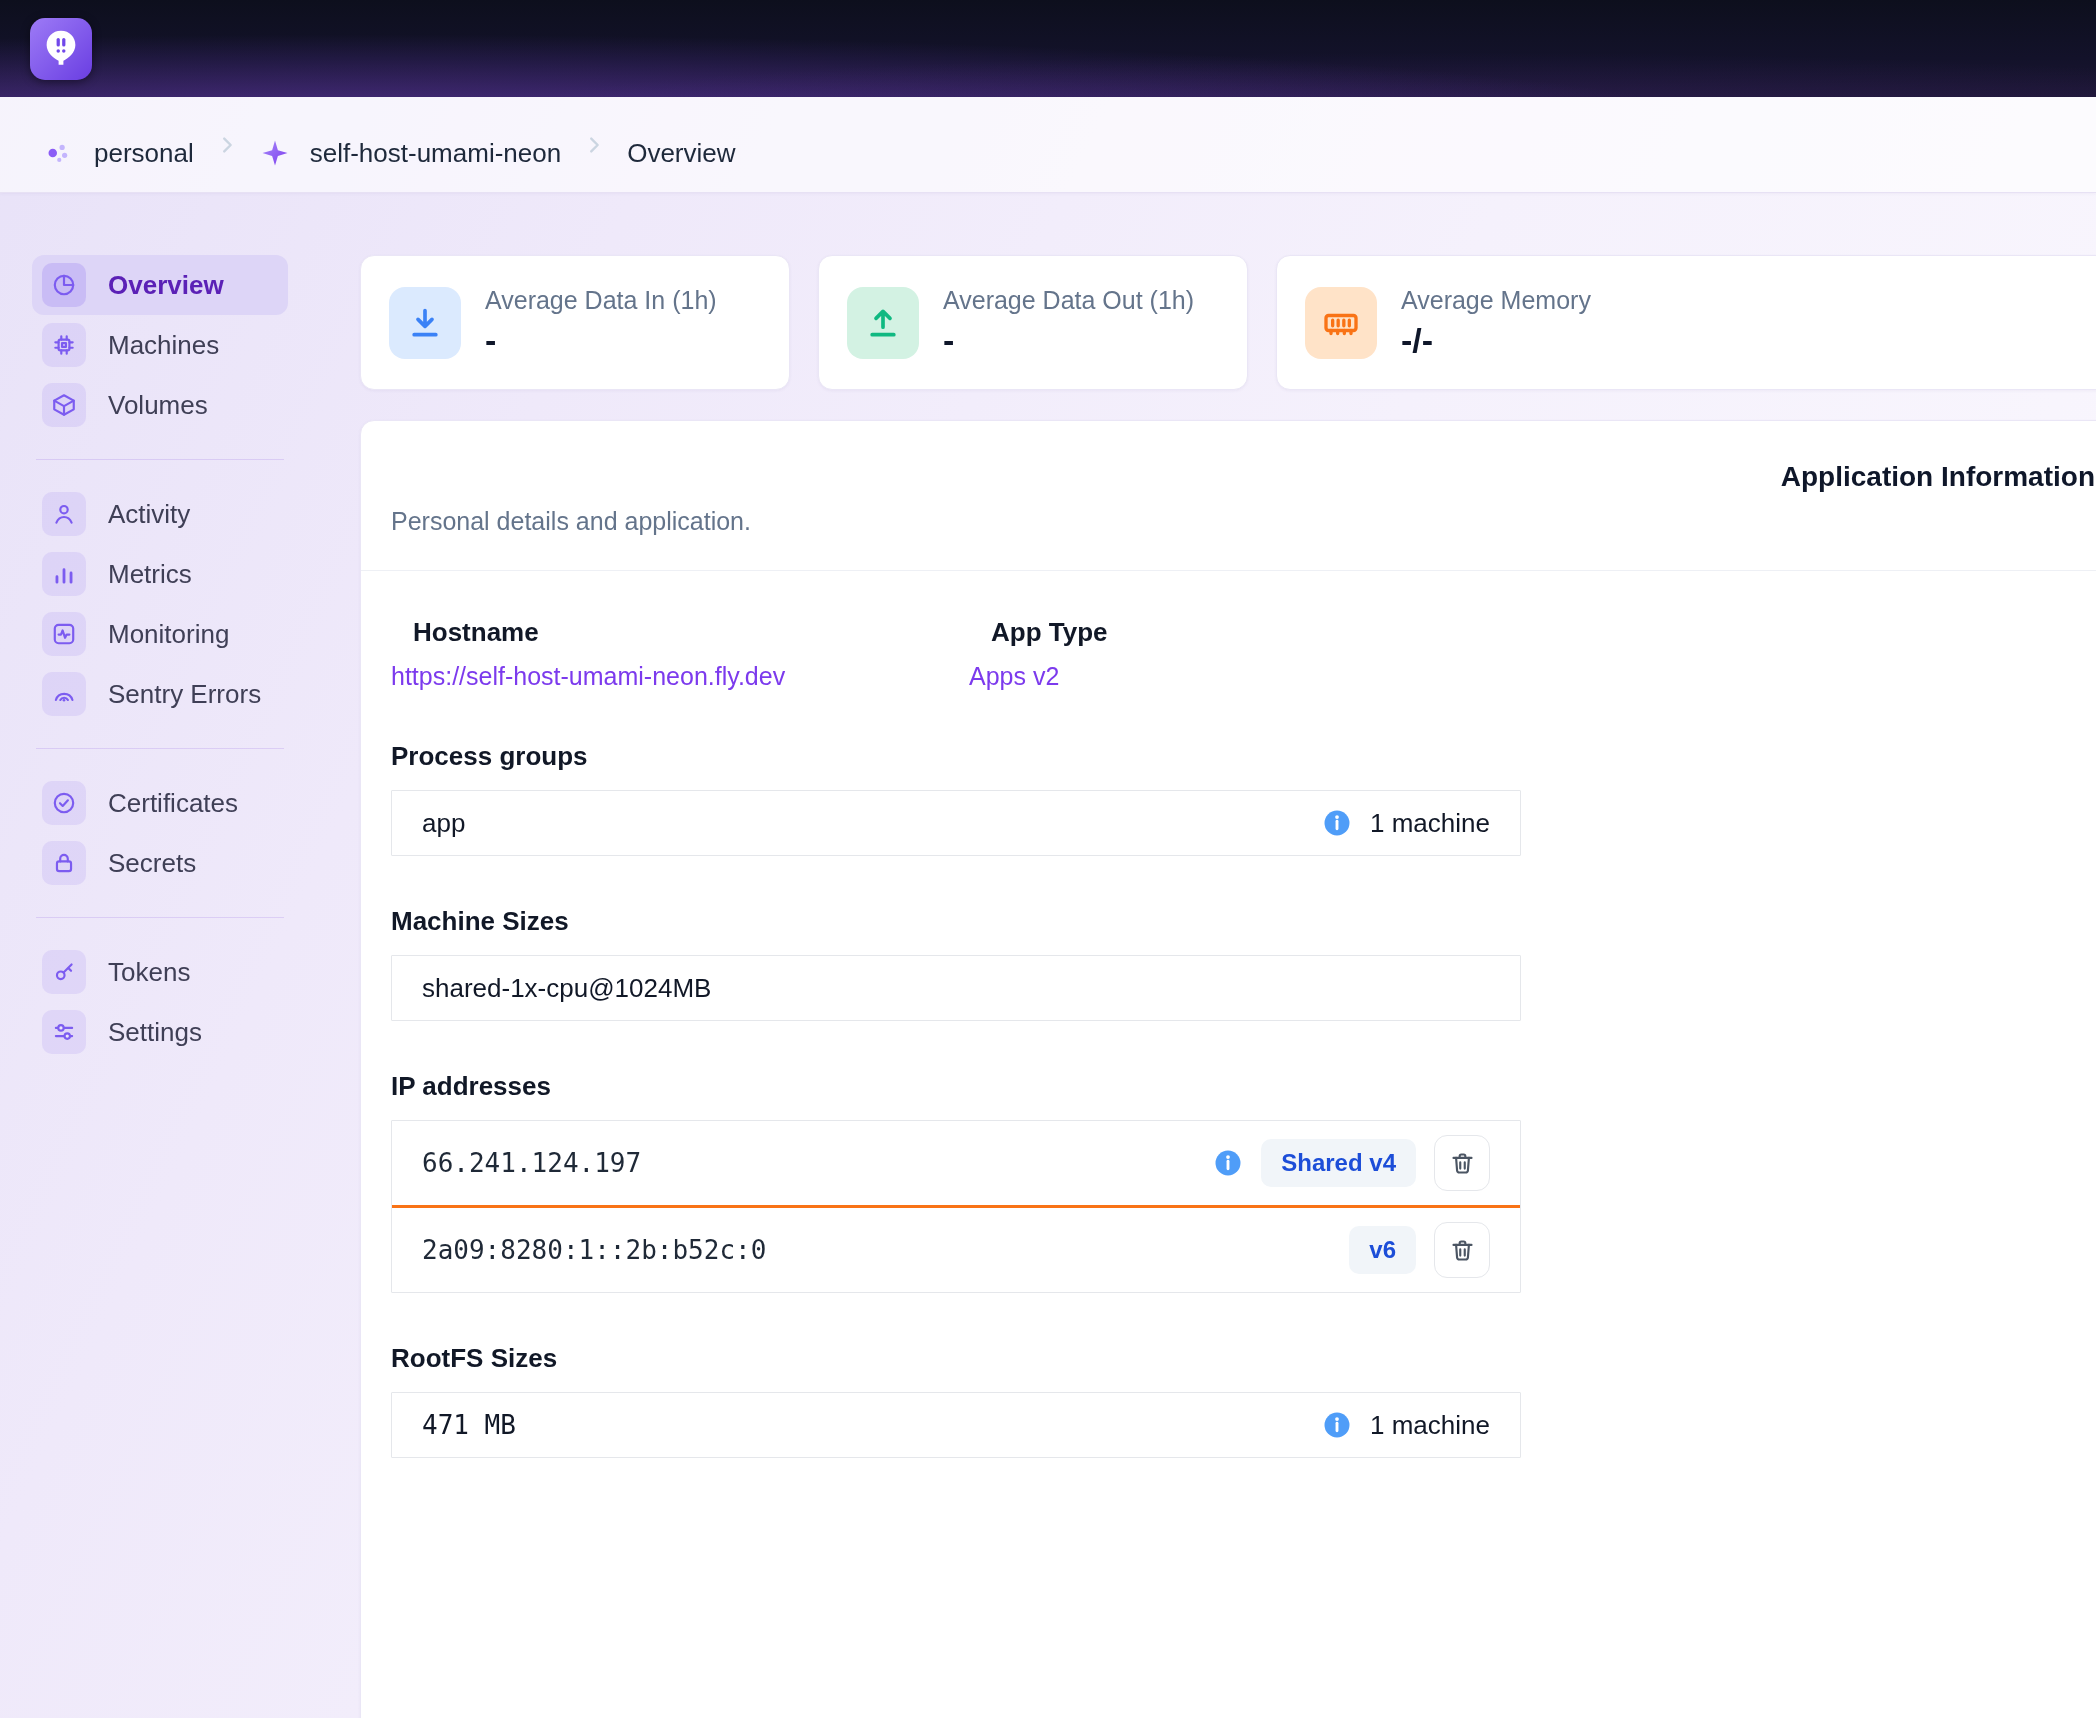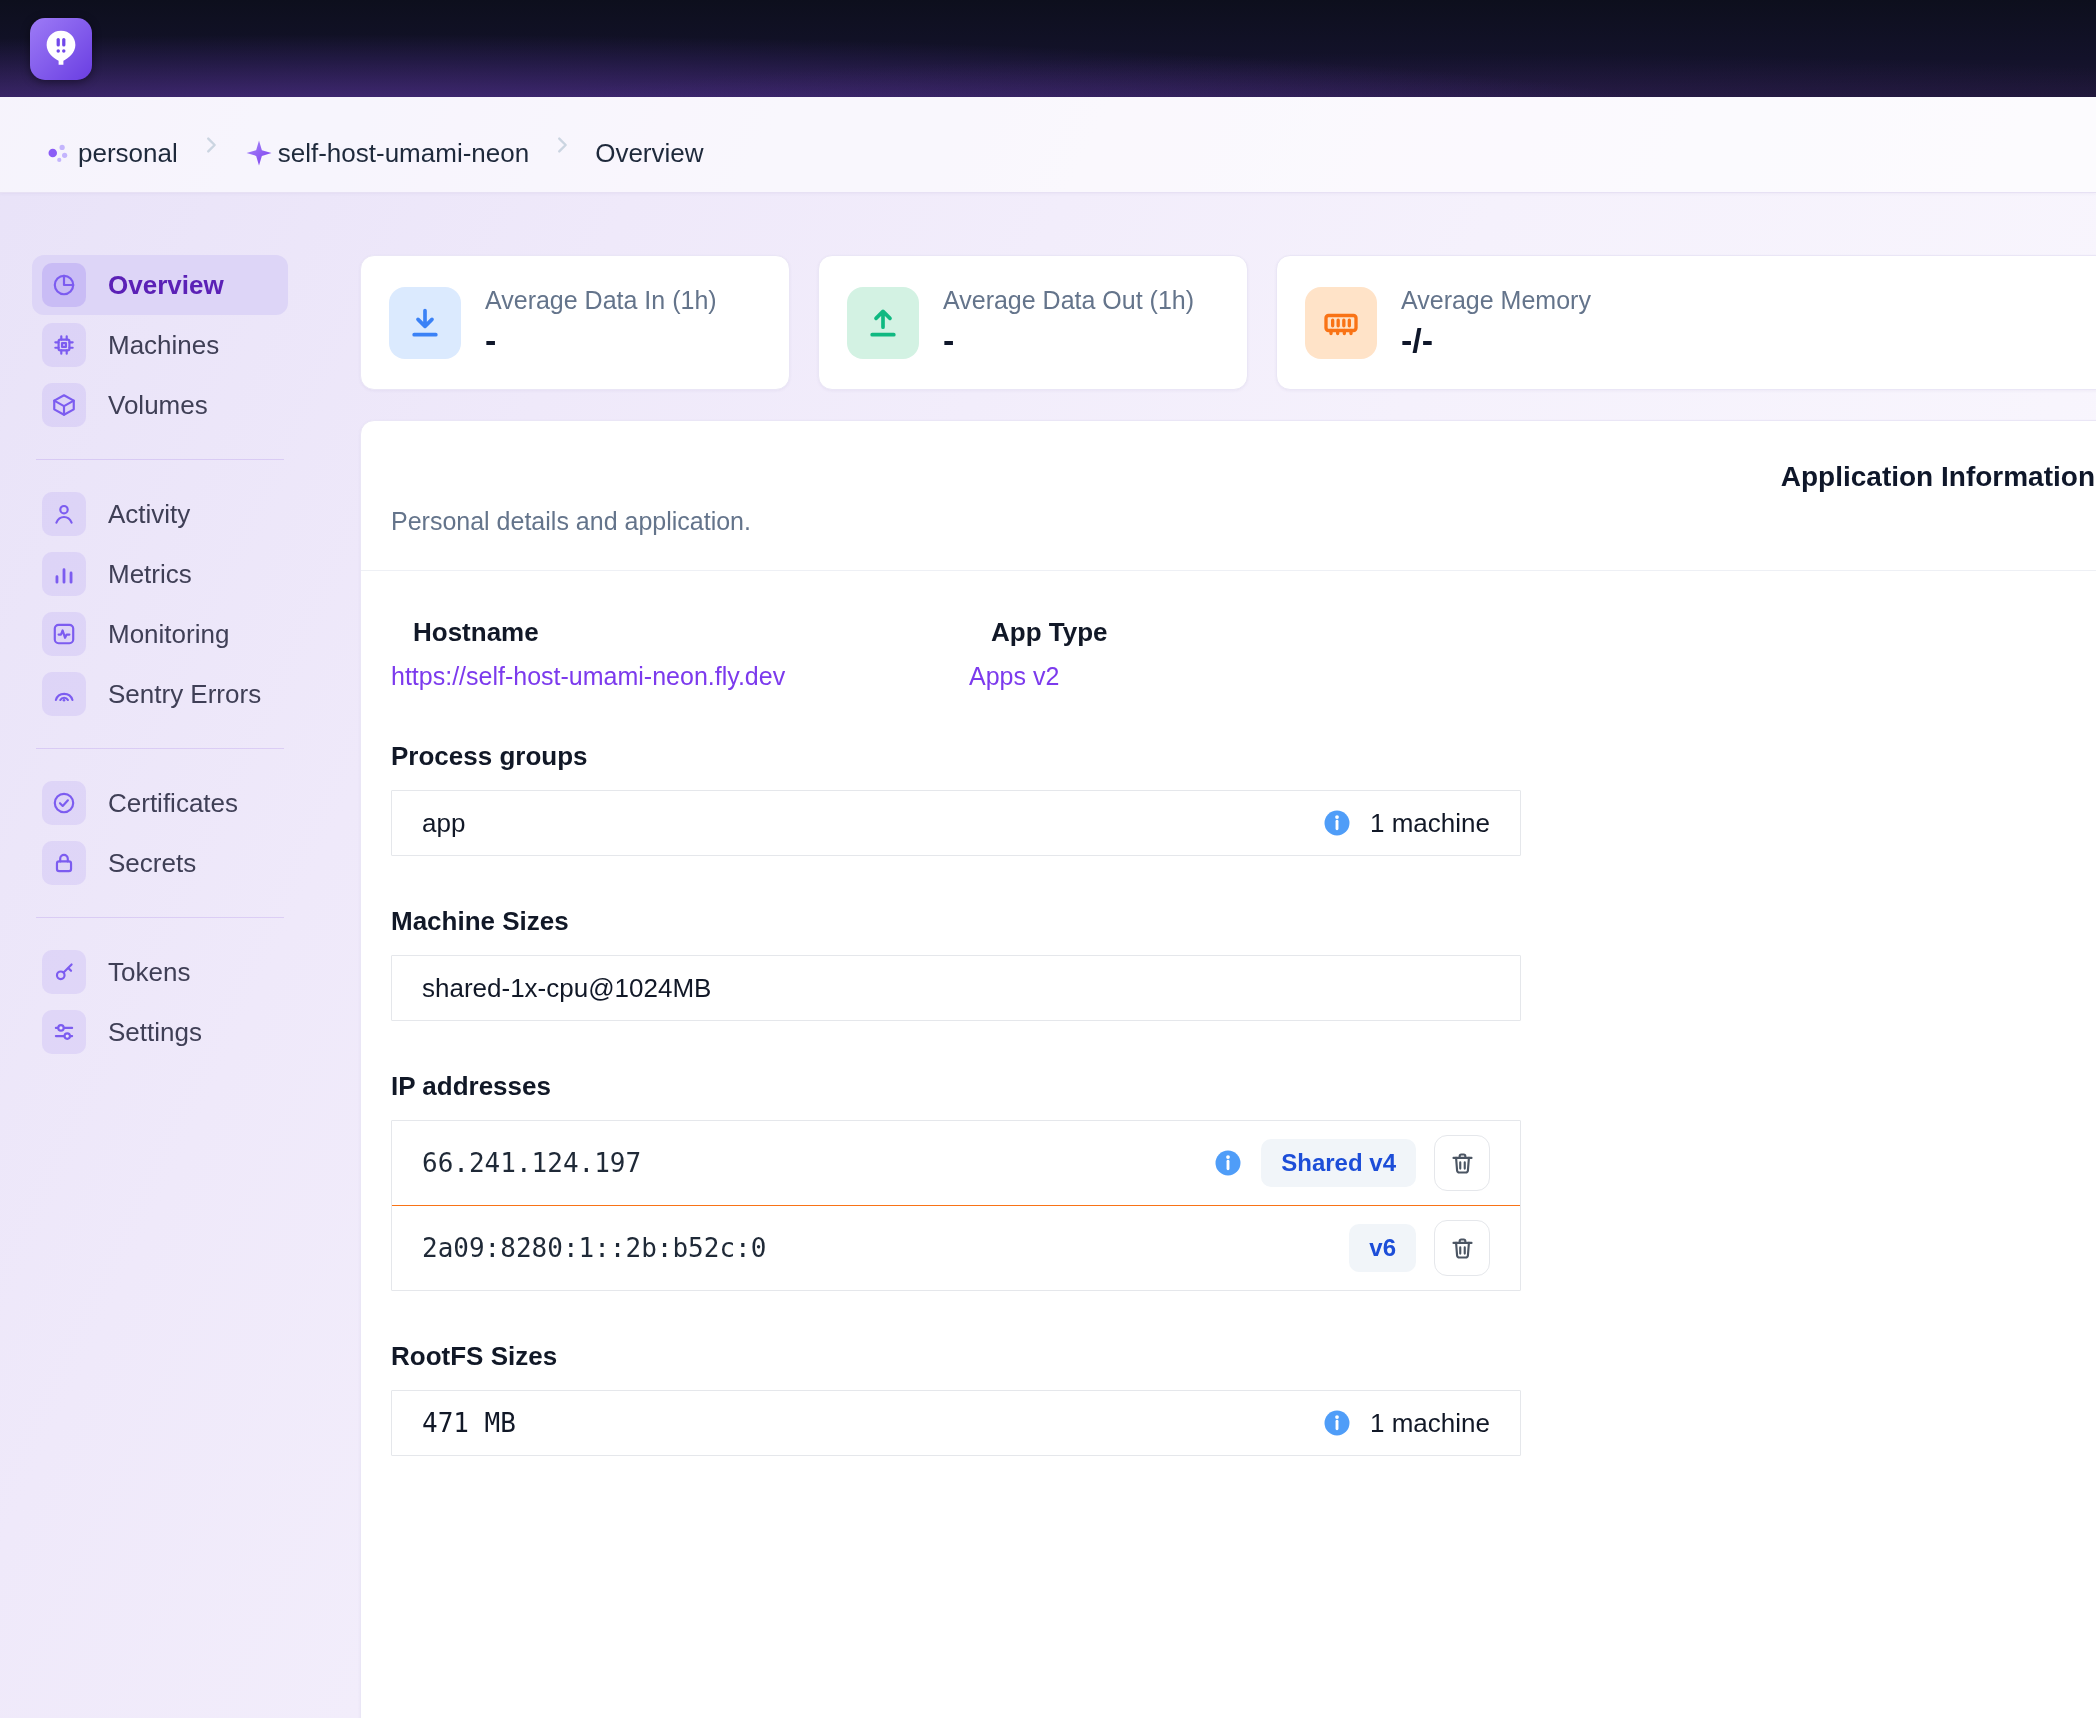--- a/index.html
+++ b/index.html
@@ -37,7 +37,7 @@
     box-shadow: 0 1px 3px rgba(80,60,140,0.05);
     font-size: 26px; font-weight: 500; color: #1e293b;
   }
-  .crumb { display: flex; gap: 4px; cursor: pointer; margin-top: 17px; }
+  .crumb { display: flex; gap: 20px; cursor: pointer; margin-top: 17px; }
   .crumb-sep { margin: 0 22px; display: flex; }
   .crumb-sep svg { width: 22px; height: 22px; }
   .crumb-icon { display: flex; }

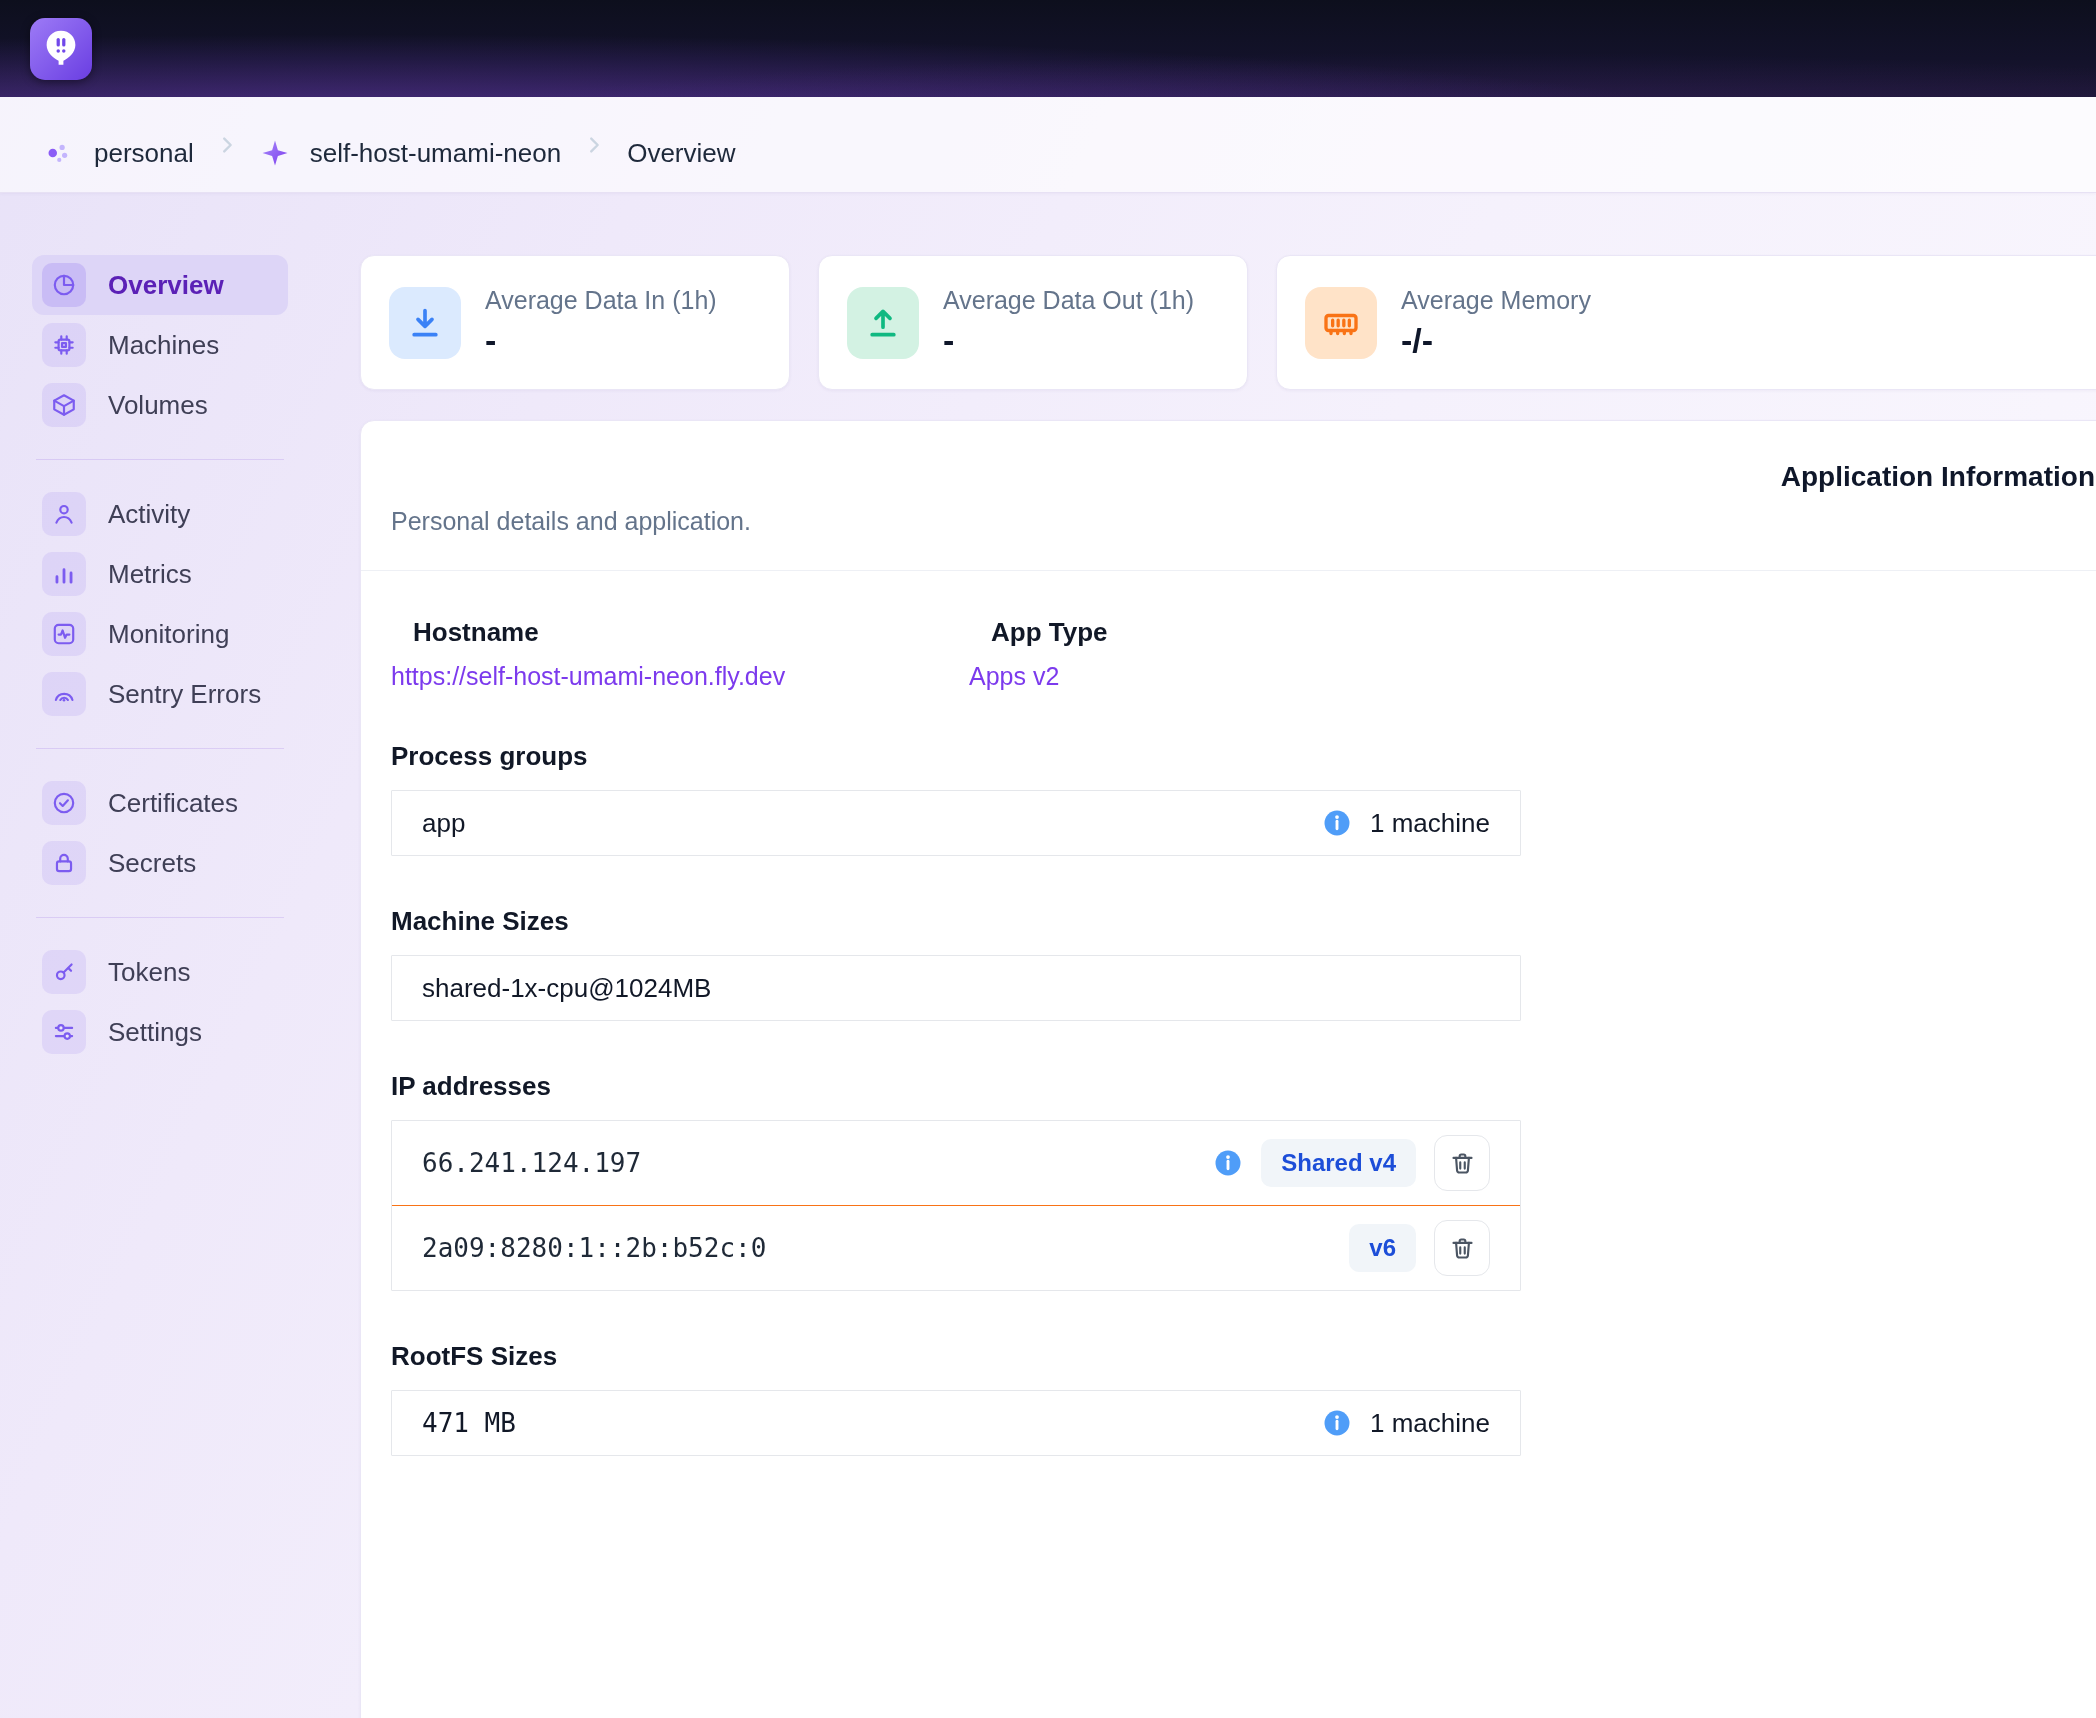--- a/index.html
+++ b/index.html
@@ -117,7 +117,7 @@
     font-size: 26px; color: #111827;
   }
   .box-row.tall { min-height: 82px; }
-  .box-row + .box-row { border-top: 1px solid #f97316; }
+  .box-row + .box-row { border-top: 3px solid #f97316; }
   .row-right { display: flex; align-items: center; gap: 18px; }
 
   .info-icon { width: 30px; height: 30px; display: flex; cursor: pointer; }

